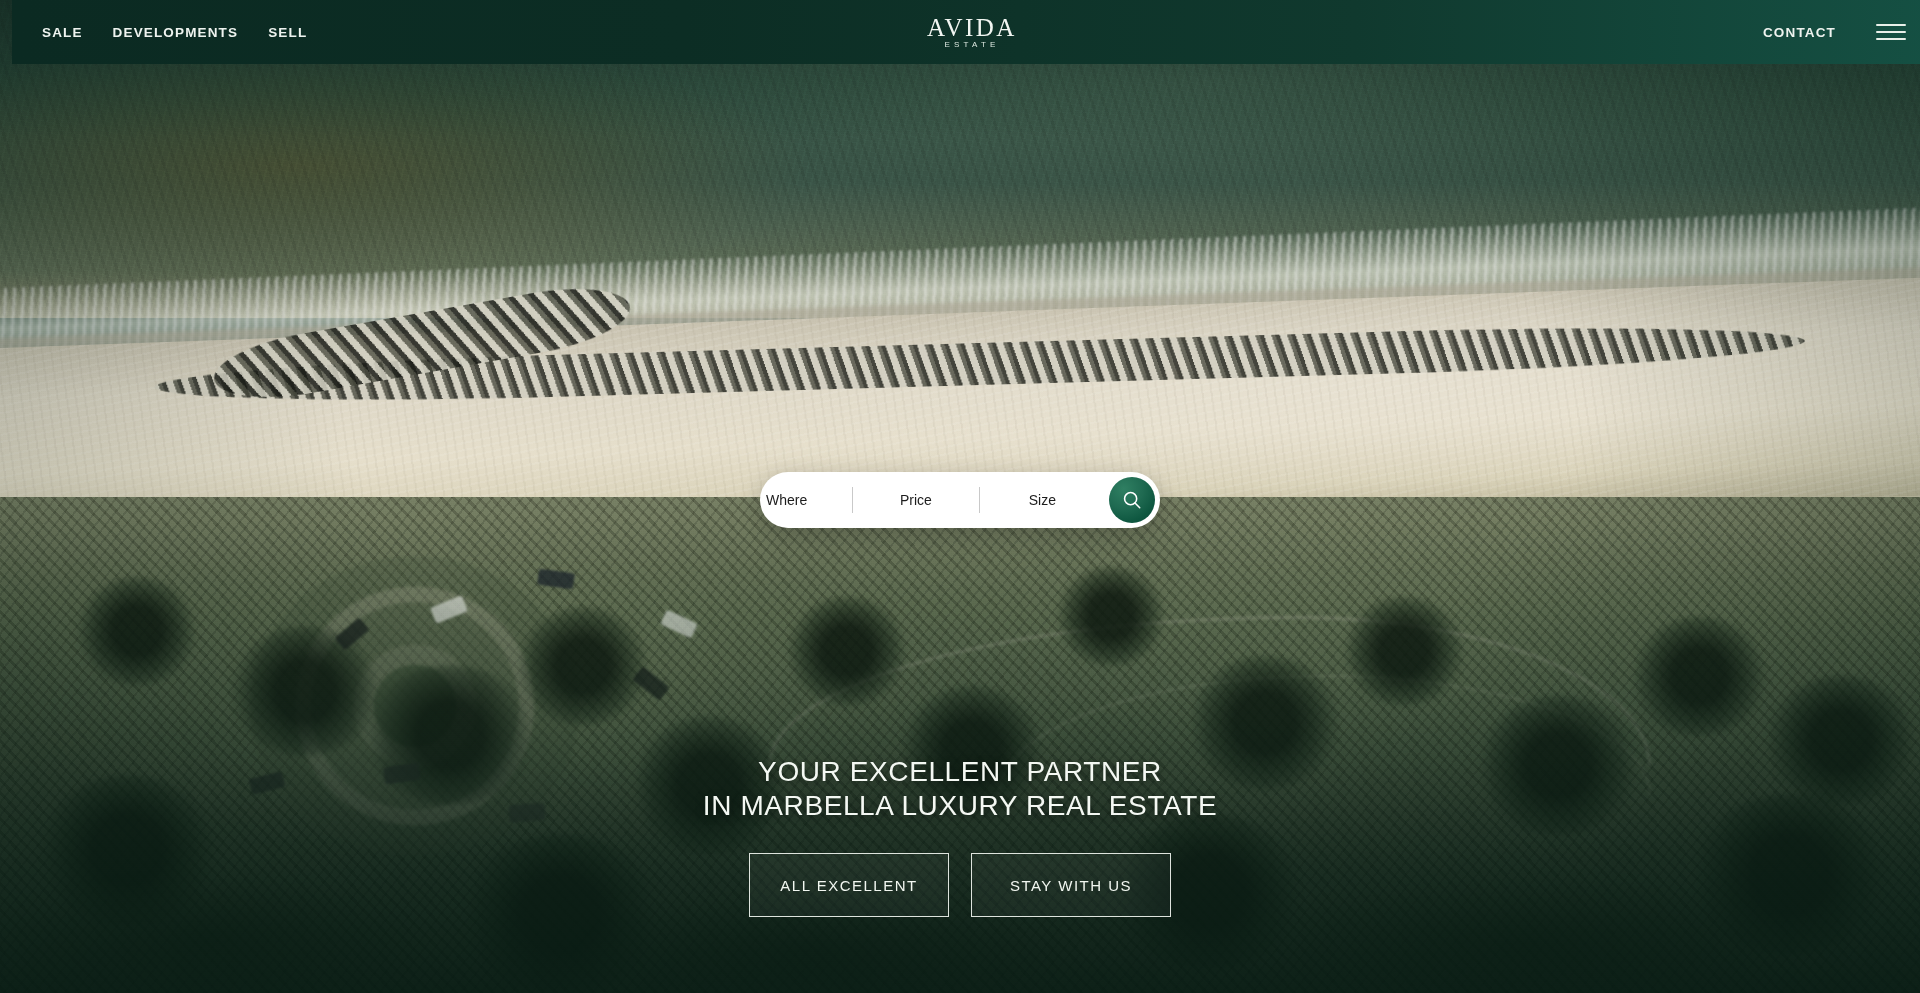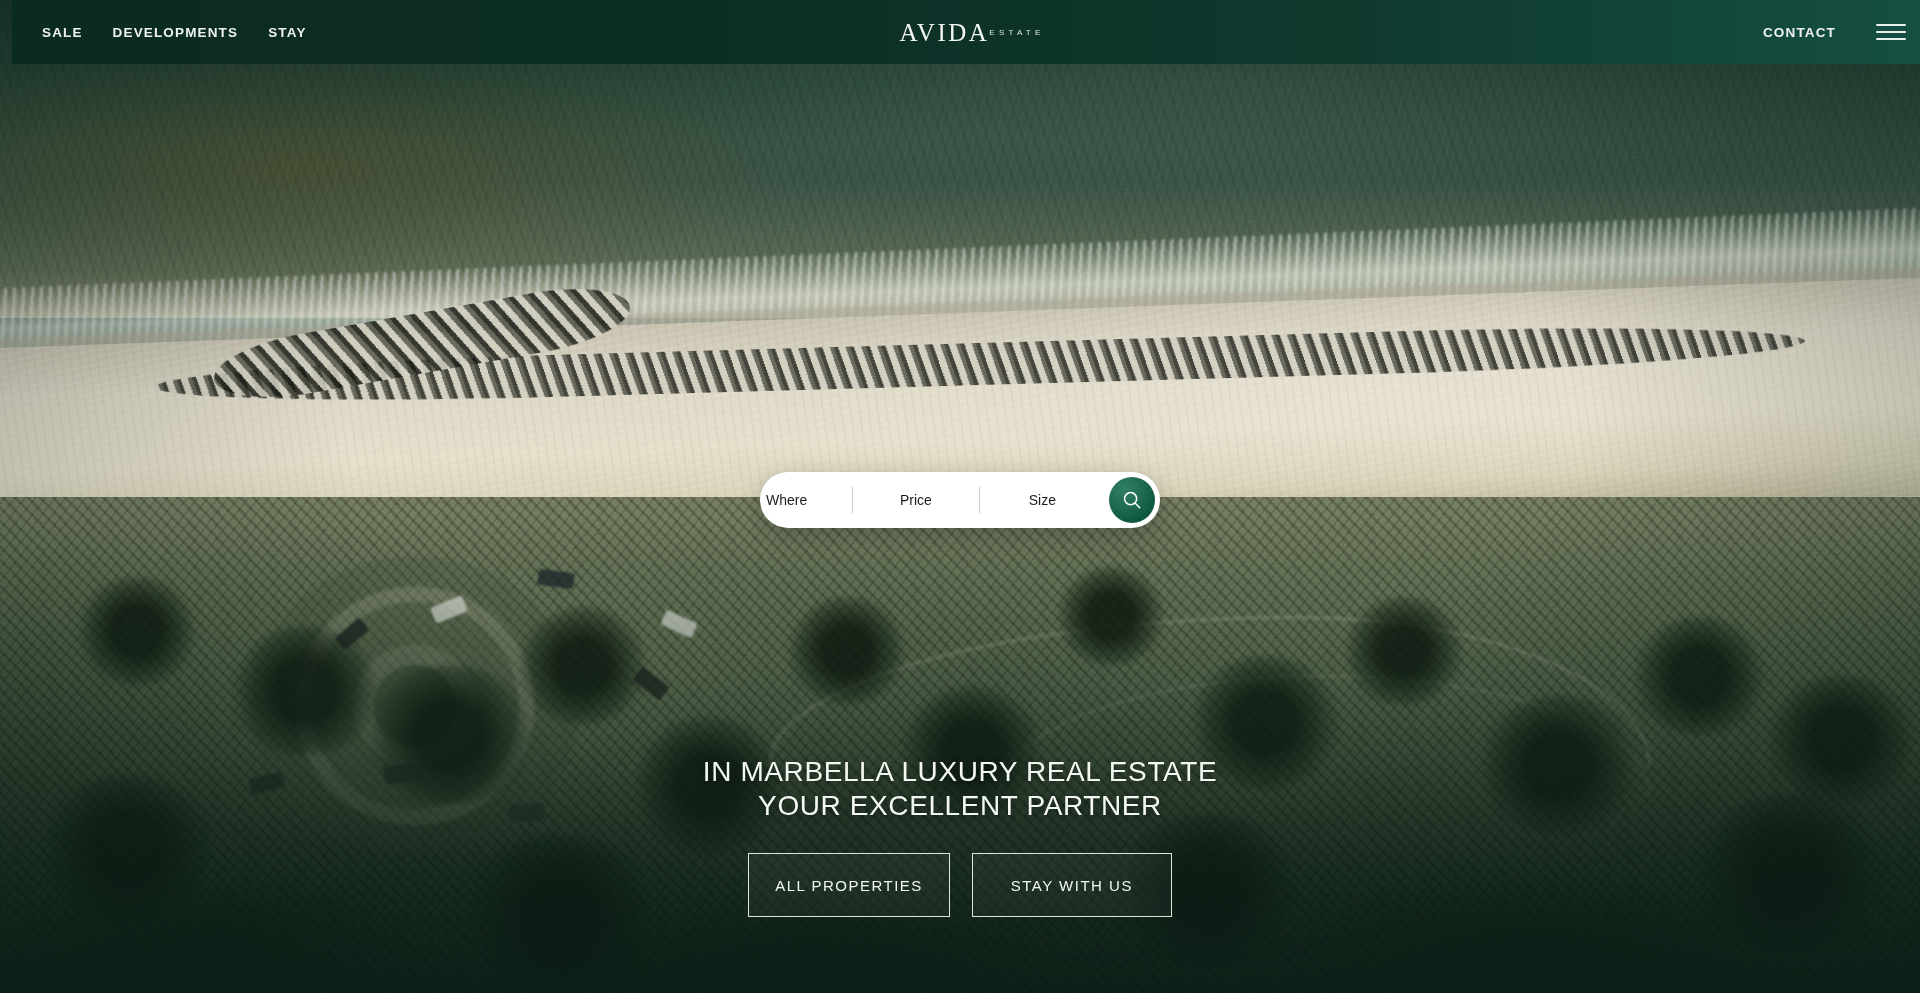--- a/index.html
+++ b/index.html
@@ -302,7 +302,7 @@
     <nav class="nav-left">
       <a class="nav-link" href="#">SALE</a>
       <a class="nav-link" href="#">DEVELOPMENTS</a>
-      <a class="nav-link" href="#">STAY</a>
+      <a class="nav-link" href="#">SELL</a>
     </nav>
 
     <a class="logo" href="#">

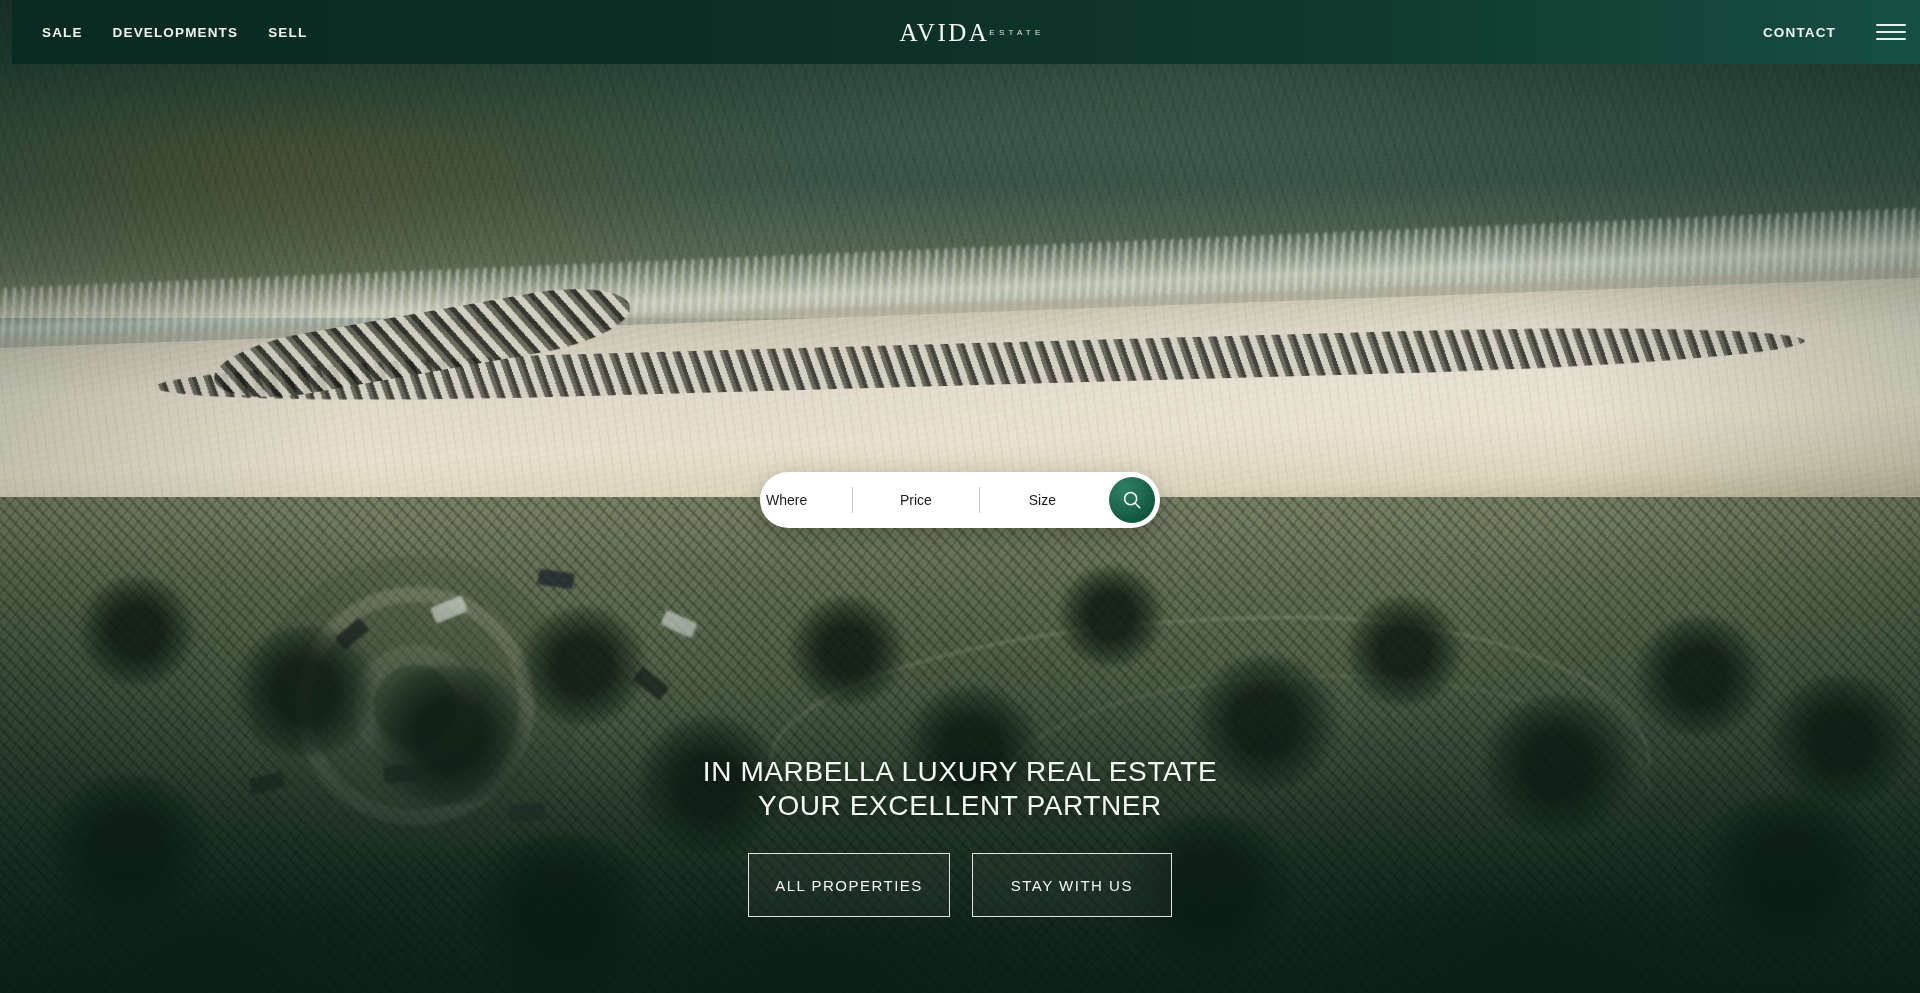--- a/index.html
+++ b/index.html
@@ -183,7 +183,7 @@
 
   .logo {
     position:absolute; left:50%; top:50%; transform:translate(-50%,-50%);
-    display:flex; flex-direction:row; align-items:center; cursor:pointer;
+    display:flex; flex-direction:column; align-items:center; cursor:pointer;
     text-decoration:none;
   }
   .logo-word {

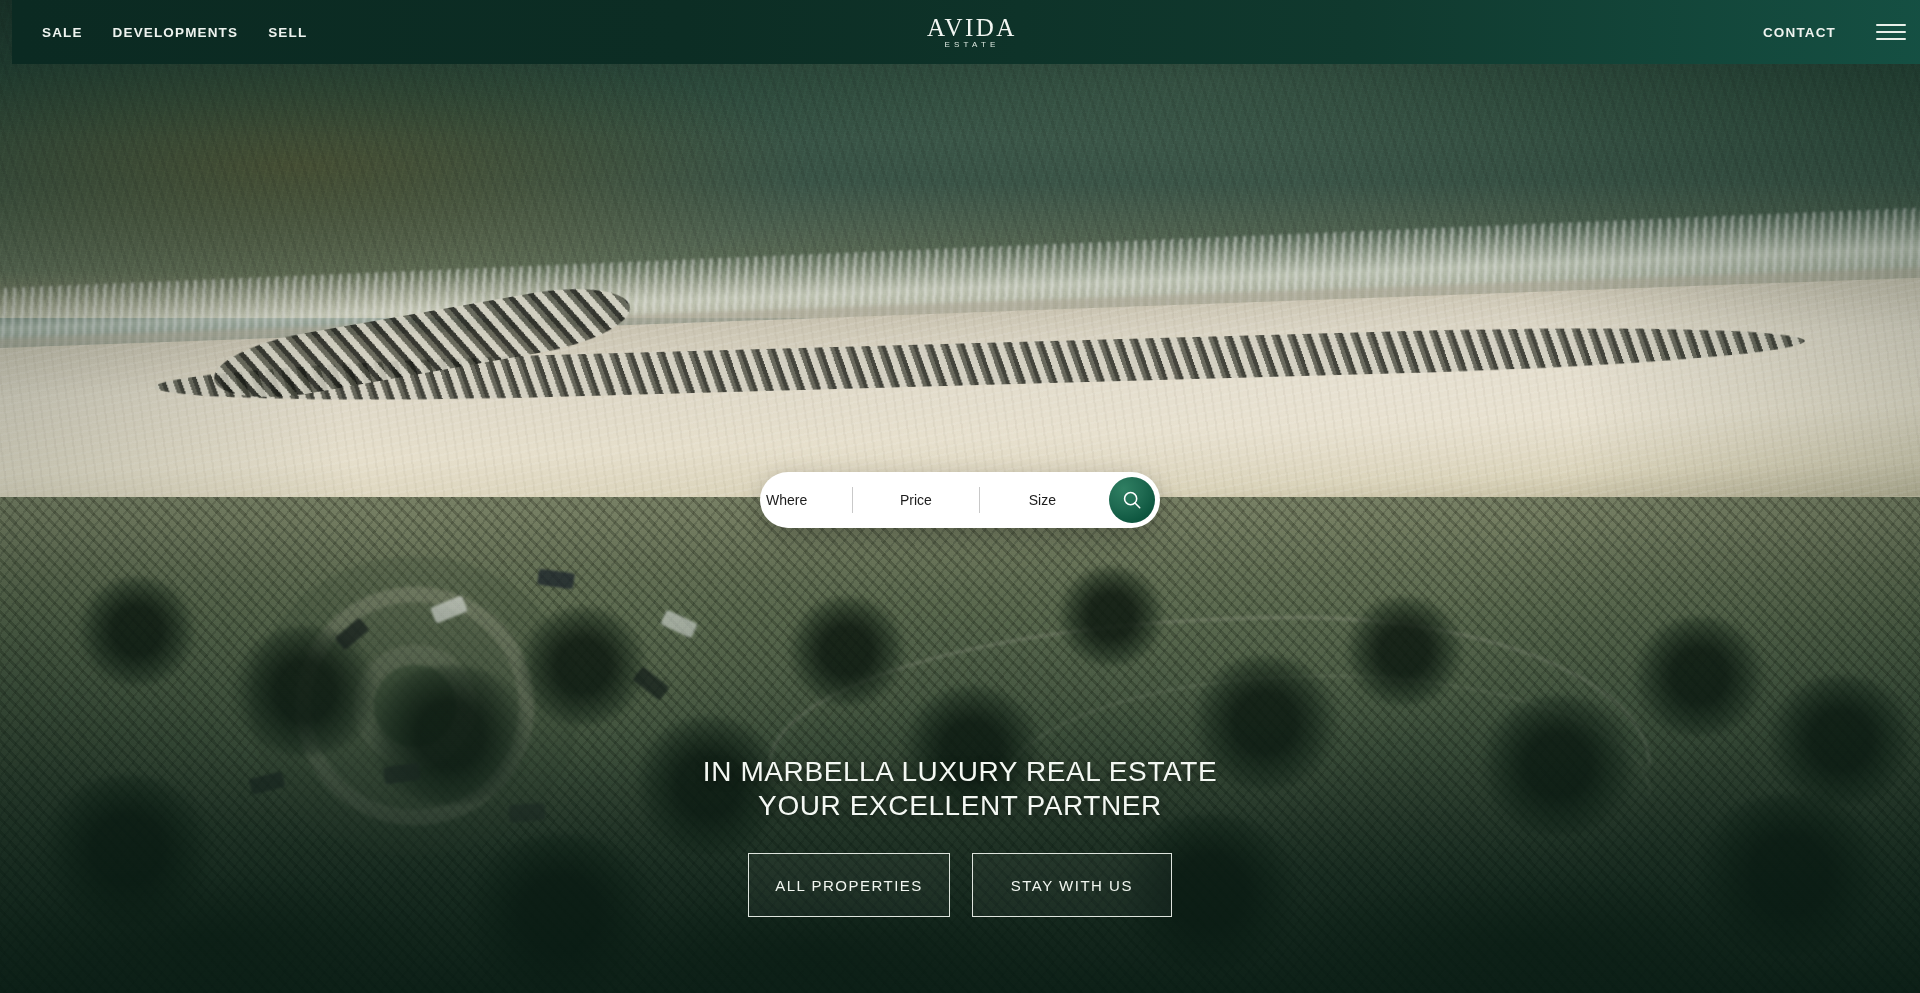--- a/index.html
+++ b/index.html
@@ -335,8 +335,8 @@
   </div>
 
   <div class="hero-copy">
+    <div class="headline">YOUR EXCELLENT PARTNER</div>
     <div class="headline">IN MARBELLA LUXURY REAL ESTATE</div>
-    <div class="headline">YOUR EXCELLENT PARTNER</div>
 
     <div class="cta-row">
       <a class="cta" href="#">ALL PROPERTIES</a>

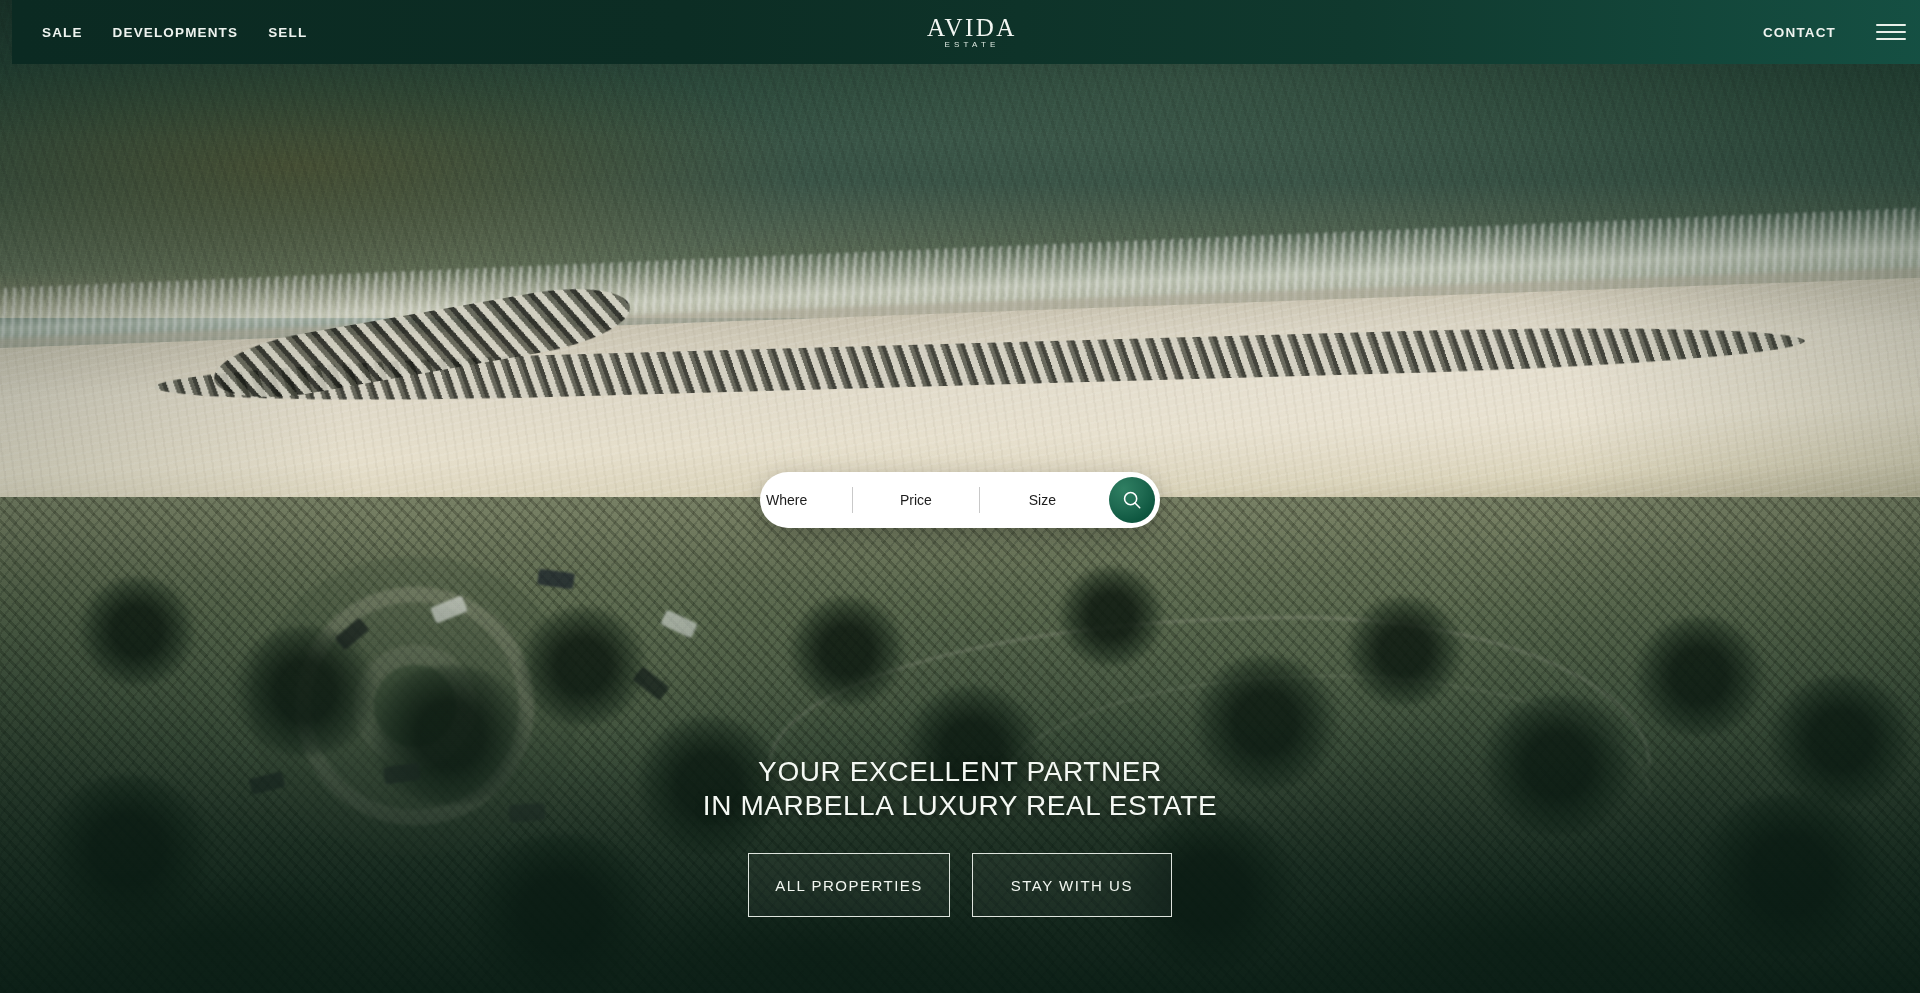--- a/index.html
+++ b/index.html
@@ -339,7 +339,7 @@
     <div class="headline">IN MARBELLA LUXURY REAL ESTATE</div>
 
     <div class="cta-row">
-      <a class="cta" href="#">ALL PROPERTIES</a>
+      <a class="cta" href="#">ALL EXCELLENT</a>
       <a class="cta" href="#">STAY WITH US</a>
     </div>
   </div>

